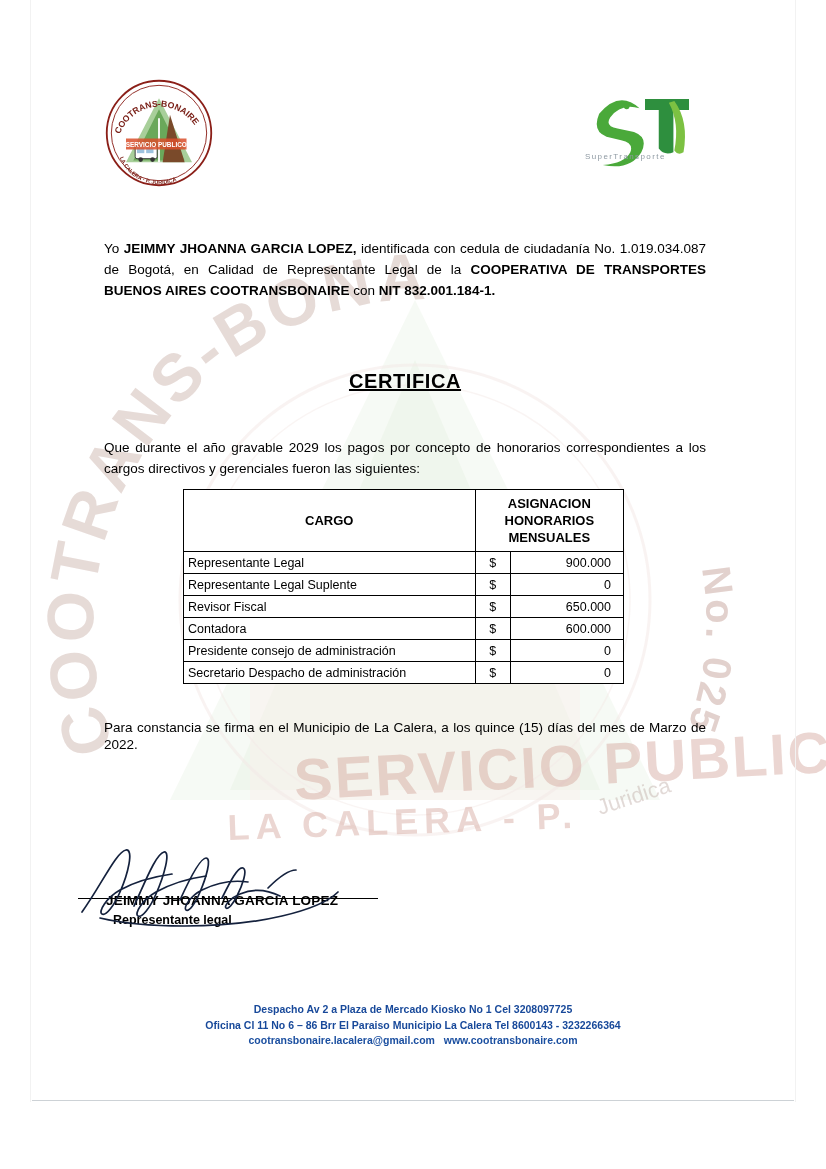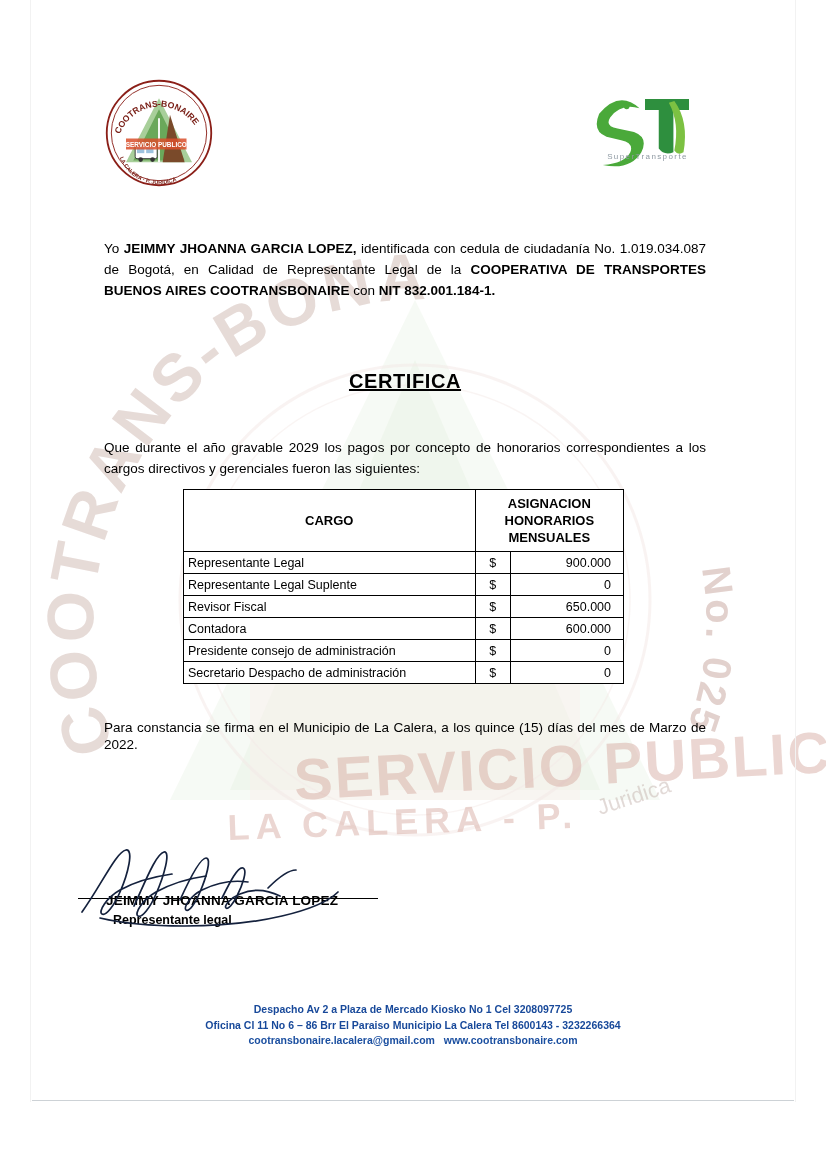--- a/index.html
+++ b/index.html
@@ -57,7 +57,6 @@
     left: 585px;
     top: 152px;
     width: 125px;
-    text-align: center;
     font-size: 8px;
     letter-spacing: 1.4px;
     color: #8f9aa3;

